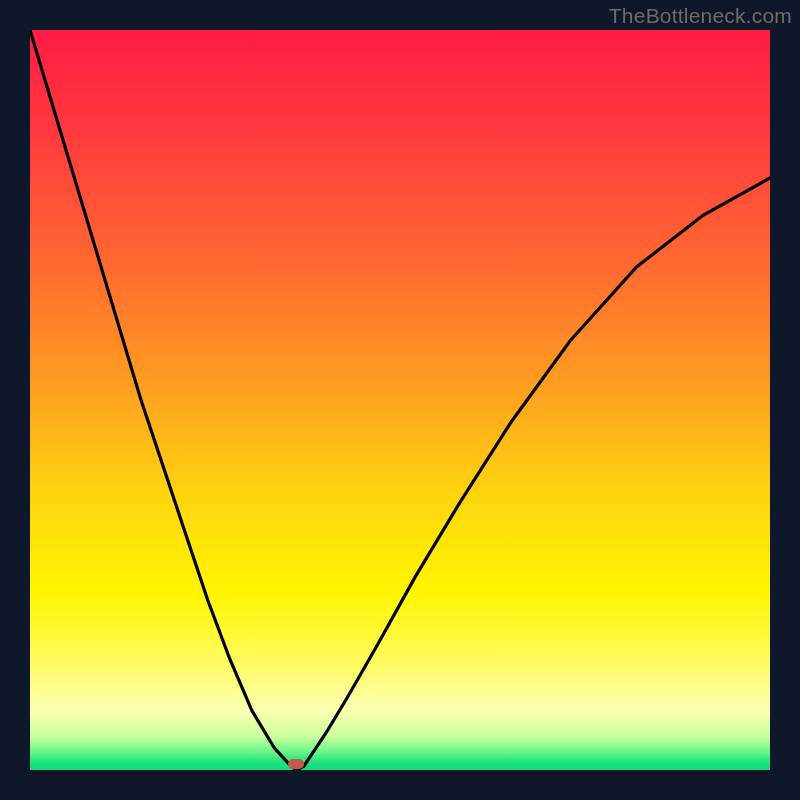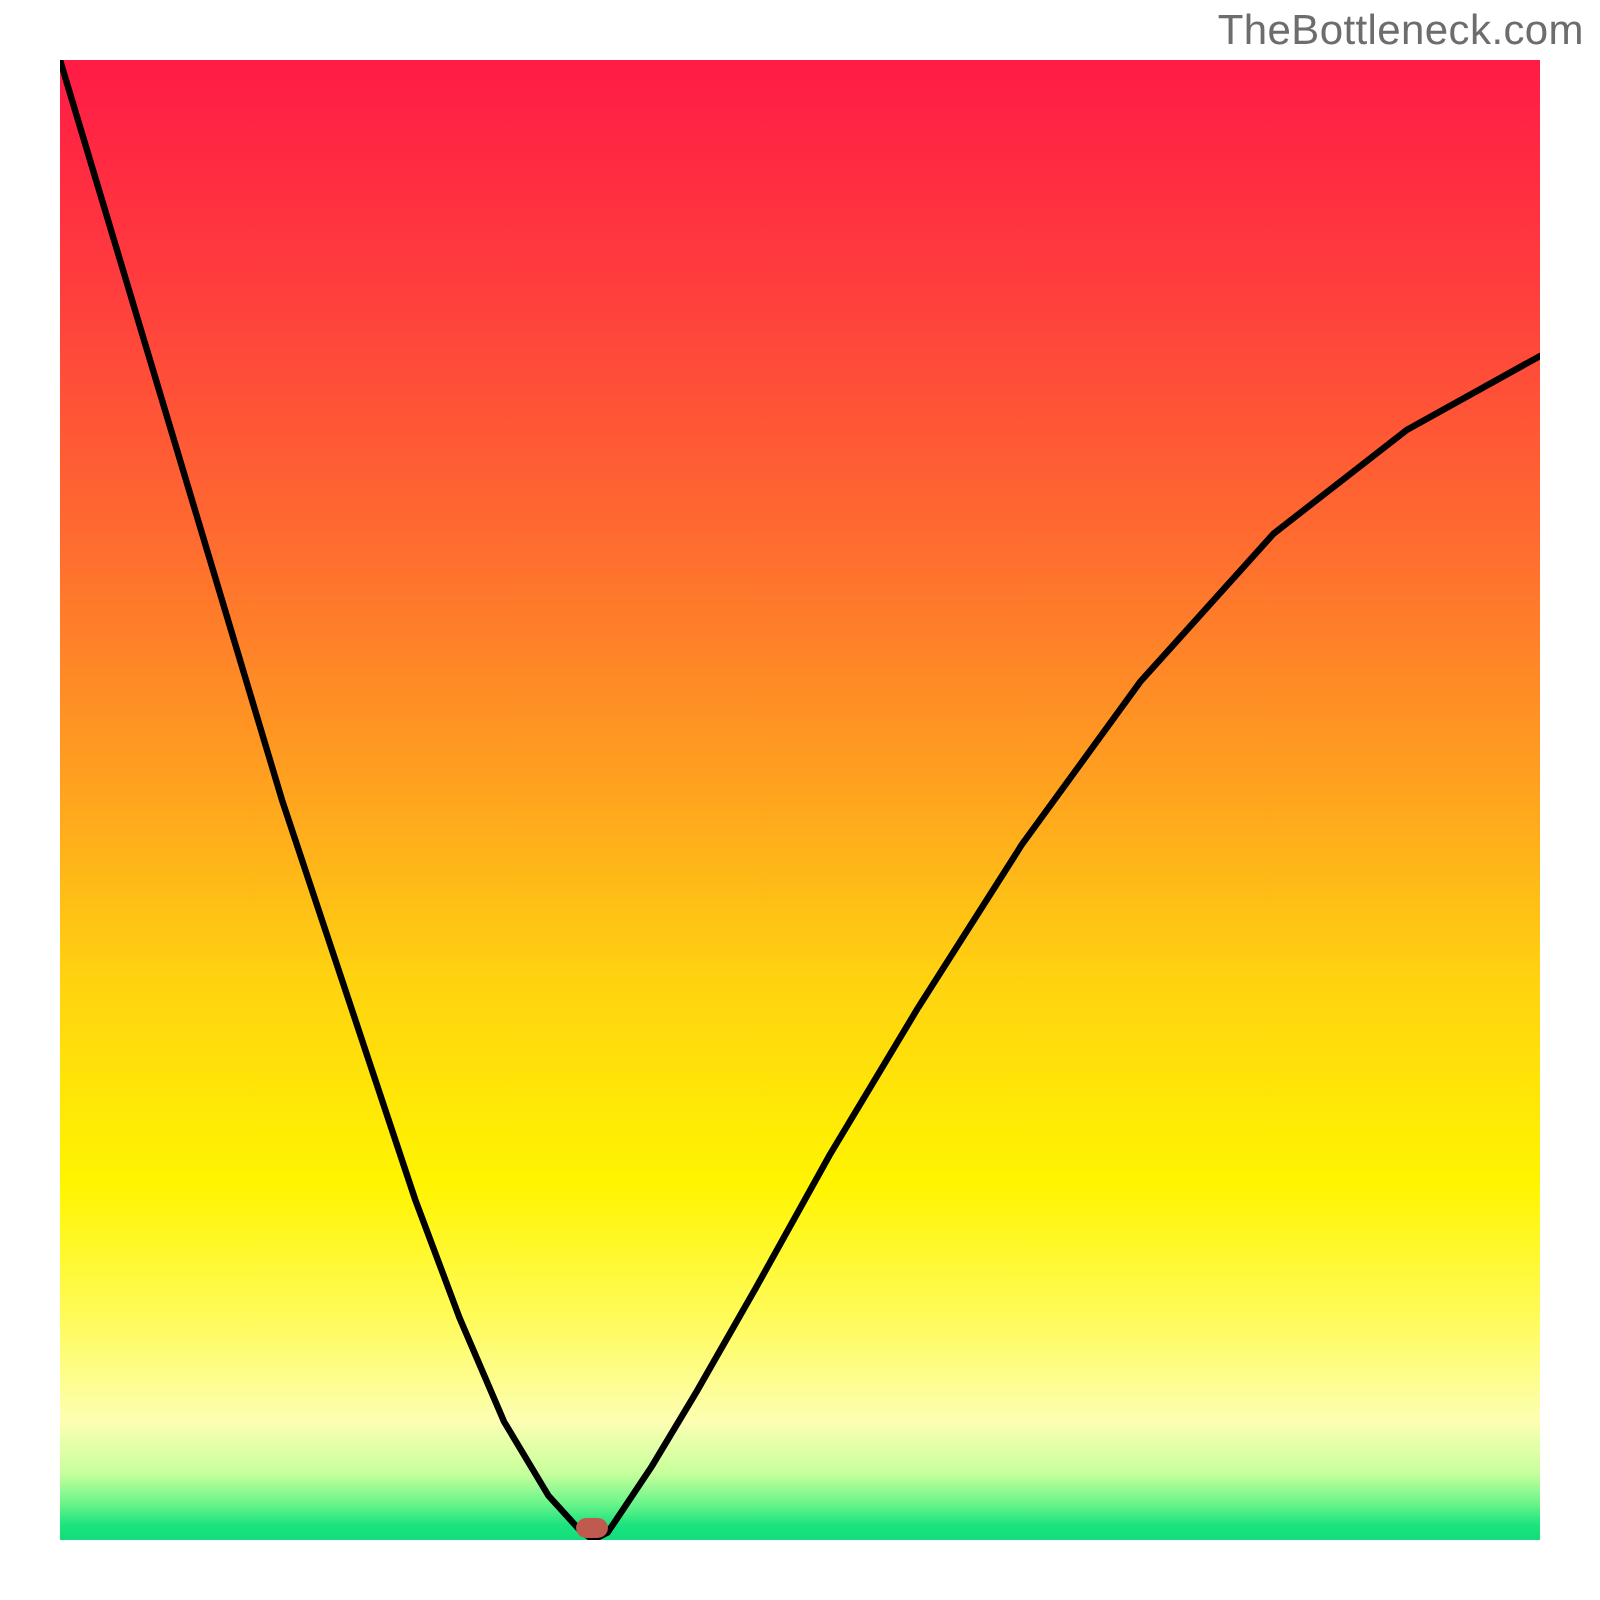--- a/index.html
+++ b/index.html
@@ -14,7 +14,7 @@
     position: relative;
     width: 800px;
     height: 800px;
-    background: #ffffff;
+    background: #0f172a;
   }
   .watermark {
     position: absolute;

